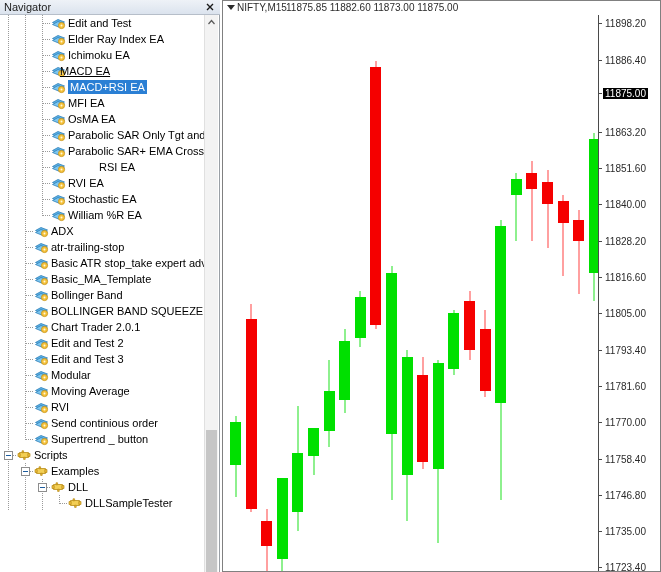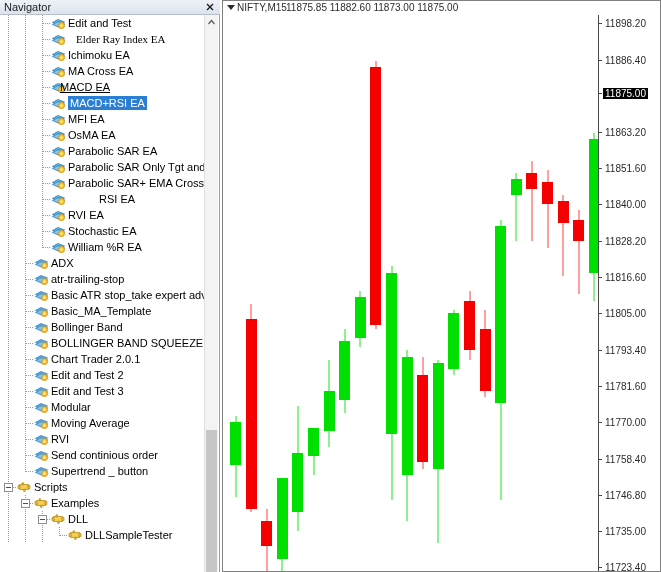--- a/index.html
+++ b/index.html
@@ -169,7 +169,7 @@
               <circle cx="10.5" cy="9.5" r="1" fill="#fff8dd"></circle>
             </svg>
           </span>
-          <span class="lbl" style="left: 76px; font-family: Liberation Serif, serif;">Elder Ray Index EA</span>
+          <span class="lbl" style="left: 68px;">Elder Ray Index EA</span>
         </div>
         <div class="row">
           <div class="vline" style="left: 8px;"></div>

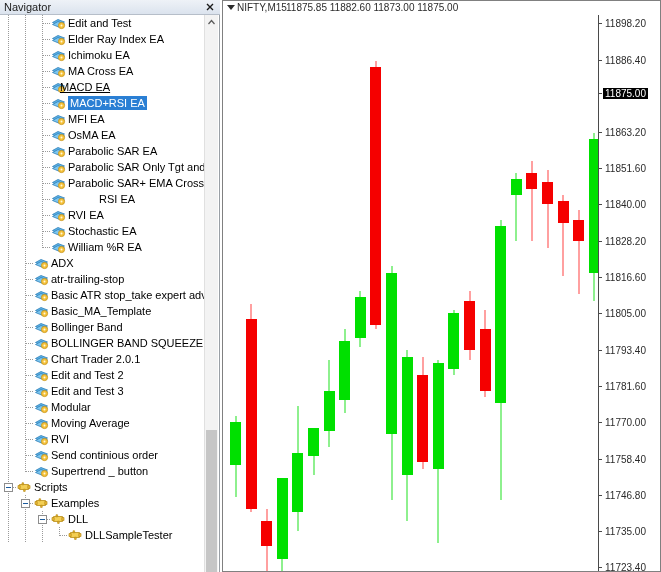--- a/index.html
+++ b/index.html
@@ -199,21 +199,6 @@
               <circle cx="10.5" cy="9.5" r="1" fill="#fff8dd"></circle>
             </svg>
           </span>
-          <span class="lbl" style="left: 68px;">MA Cross EA</span>
-        </div>
-        <div class="row">
-          <div class="vline" style="left: 8px;"></div>
-          <div class="vline" style="left: 25px;"></div>
-          <div class="vline" style="left: 42px;"></div>
-          <div class="hline" style="left: 43px; width: 8px;"></div>
-          <span class="ico" style="left: 51px;">
-            <svg width="15" height="14" viewBox="0 0 15 14">
-              <path d="M1.5 6.5 L7 3.5 L13.5 6 L8 9.2 Z" fill="#5fb4e8" stroke="#2d7fb8" stroke-width="0.8"></path>
-              <path d="M1.5 8.5 L7 5.5 L13.5 8 L8 11.2 Z" fill="#7cc6f0" stroke="#2d7fb8" stroke-width="0.8"></path>
-              <circle cx="10.5" cy="9.5" r="3.1" fill="#f6c33c" stroke="#c79216" stroke-width="0.8"></circle>
-              <circle cx="10.5" cy="9.5" r="1" fill="#fff8dd"></circle>
-            </svg>
-          </span>
           <span class="lbl" style="left: 60px; text-decoration: underline;">MACD EA</span>
         </div>
         <div class="row sel">

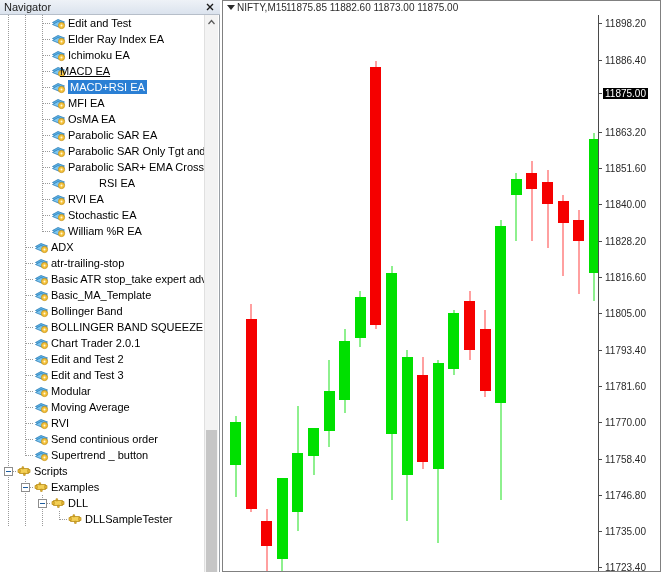--- a/index.html
+++ b/index.html
@@ -259,21 +259,6 @@
               <circle cx="10.5" cy="9.5" r="1" fill="#fff8dd"></circle>
             </svg>
           </span>
-          <span class="lbl" style="left: 68px;">Parabolic SAR EA</span>
-        </div>
-        <div class="row">
-          <div class="vline" style="left: 8px;"></div>
-          <div class="vline" style="left: 25px;"></div>
-          <div class="vline" style="left: 42px;"></div>
-          <div class="hline" style="left: 43px; width: 8px;"></div>
-          <span class="ico" style="left: 51px;">
-            <svg width="15" height="14" viewBox="0 0 15 14">
-              <path d="M1.5 6.5 L7 3.5 L13.5 6 L8 9.2 Z" fill="#5fb4e8" stroke="#2d7fb8" stroke-width="0.8"></path>
-              <path d="M1.5 8.5 L7 5.5 L13.5 8 L8 11.2 Z" fill="#7cc6f0" stroke="#2d7fb8" stroke-width="0.8"></path>
-              <circle cx="10.5" cy="9.5" r="3.1" fill="#f6c33c" stroke="#c79216" stroke-width="0.8"></circle>
-              <circle cx="10.5" cy="9.5" r="1" fill="#fff8dd"></circle>
-            </svg>
-          </span>
           <span class="lbl" style="left: 68px;">Parabolic SAR Only Tgt and</span>
         </div>
         <div class="row">

